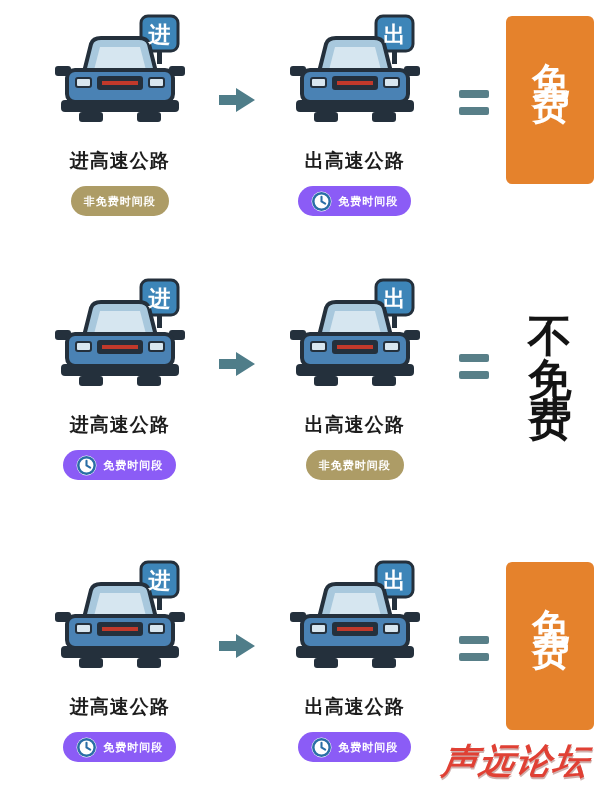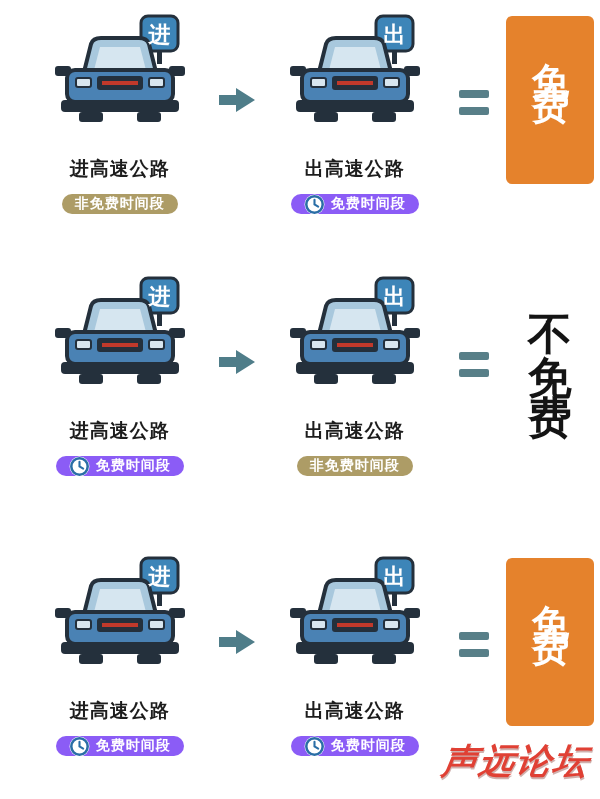--- a/index.html
+++ b/index.html
@@ -21,7 +21,7 @@
     fill:#ffffff; font-size:22px; font-weight:bold;
     text-anchor:middle; font-family:inherit;
   }
-  .unit-label { font-size:19px; font-weight:bold; color:#1d1d1d; margin-top:20px; letter-spacing:1px;font-family:Liberation Mono, monospace; }
+  .unit-label { font-size:19px; font-weight:bold; color:#1d1d1d; margin-top:12px; letter-spacing:1px;font-family:Liberation Mono, monospace; }
 
   .badge {
     margin-top:12px; height:20px; border-radius:16px;

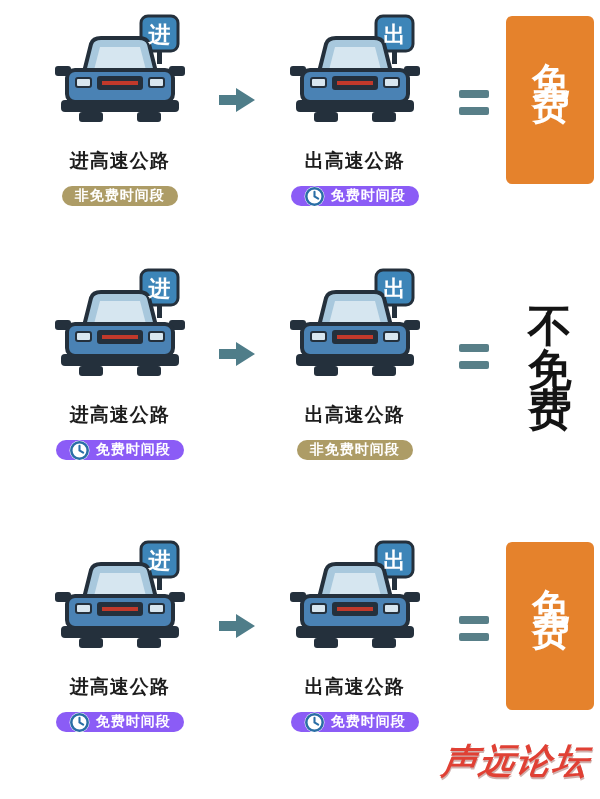--- a/index.html
+++ b/index.html
@@ -24,9 +24,9 @@
   .unit-label { font-size:19px; font-weight:bold; color:#1d1d1d; margin-top:12px; letter-spacing:1px;font-family:Liberation Mono, monospace; }
 
   .badge {
-    margin-top:12px; height:20px; border-radius:16px;
+    margin-top:12px; height:30px; border-radius:16px;
     display:flex; align-items:center; padding:0 13px;
-    color:#ffffff; font-weight:bold; font-size:14px; gap:6px;
+    color:#ffffff; font-weight:bold; font-size:11px; gap:6px;
     letter-spacing:1px; box-sizing:border-box;
   }
   .badge-free { background:#8b5cf6; }

